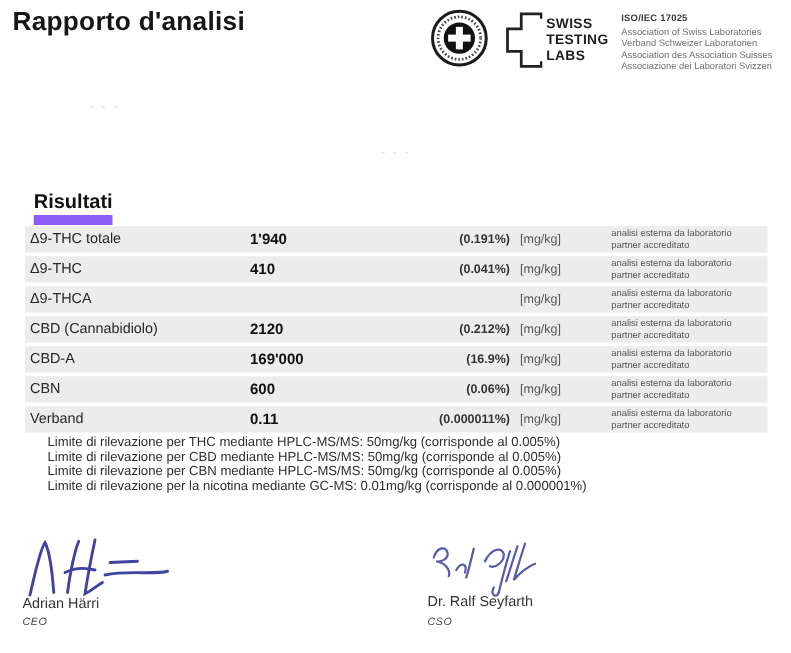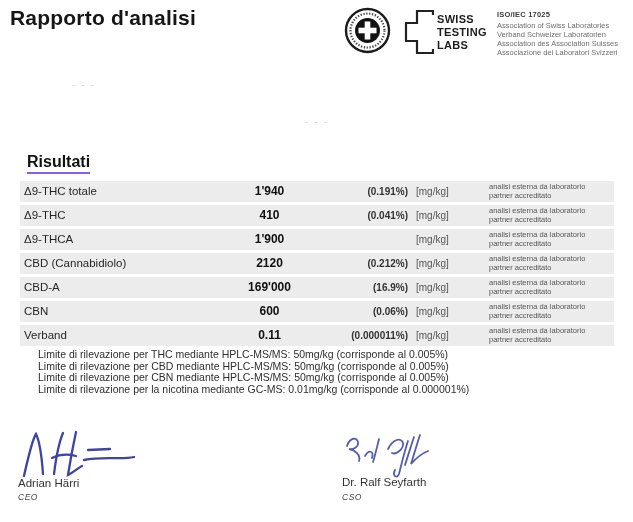--- a/index.html
+++ b/index.html
@@ -35,7 +35,7 @@
   .results-heading{
     position:absolute;left:27px;top:153px;
     font-size:16px;font-weight:bold;color:#111;
-    border-bottom:2px solid #8b5cf6;padding-bottom:1px;
+    border-bottom:8px solid #8b5cf6;padding-bottom:1px;
   }
   .table{position:absolute;left:20px;top:181px;width:594px;}
   .row{

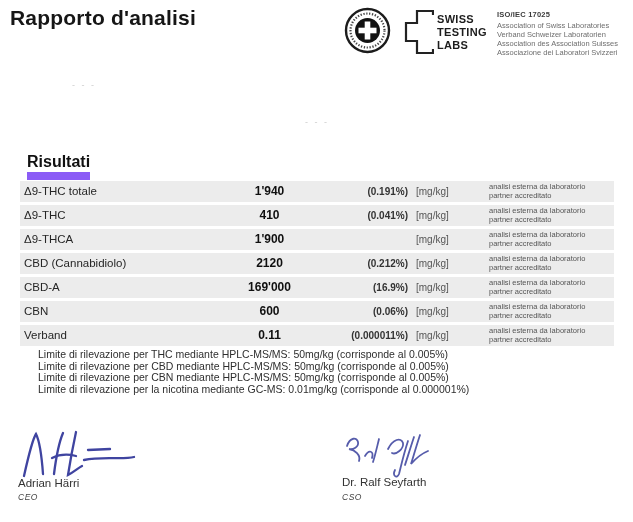--- a/index.html
+++ b/index.html
@@ -48,7 +48,7 @@
   }
   .c-value{
     position:absolute;left:180px;width:139px;top:0;height:21px;line-height:21px;
-    text-align:center;font-size:12px;font-weight:bold;color:#101010;
+    text-align:left;font-size:12px;font-weight:bold;color:#101010;
   }
   .c-pct{
     position:absolute;left:300px;width:88px;top:0;height:21px;line-height:21px;

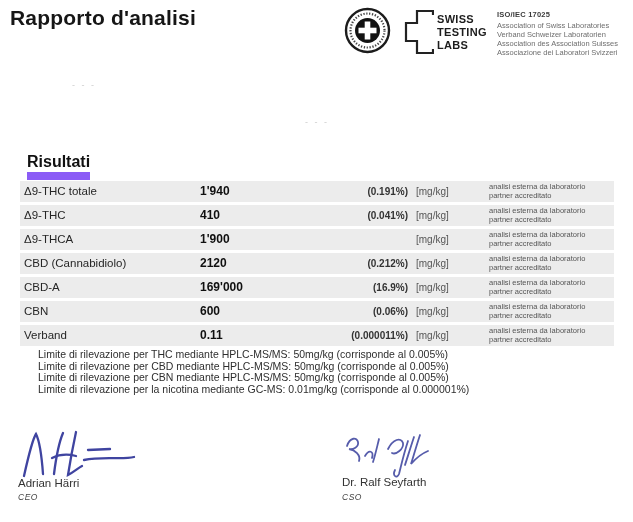--- a/index.html
+++ b/index.html
@@ -138,7 +138,6 @@
     </div>
     <div class="row">
       <span class="c-analyte">Δ9-THCA</span>
-      <span class="c-value">1'900</span>
       <span class="c-unit">[mg/kg]</span>
       <span class="c-note">
         <span>analisi esterna da laboratorio</span><br>

